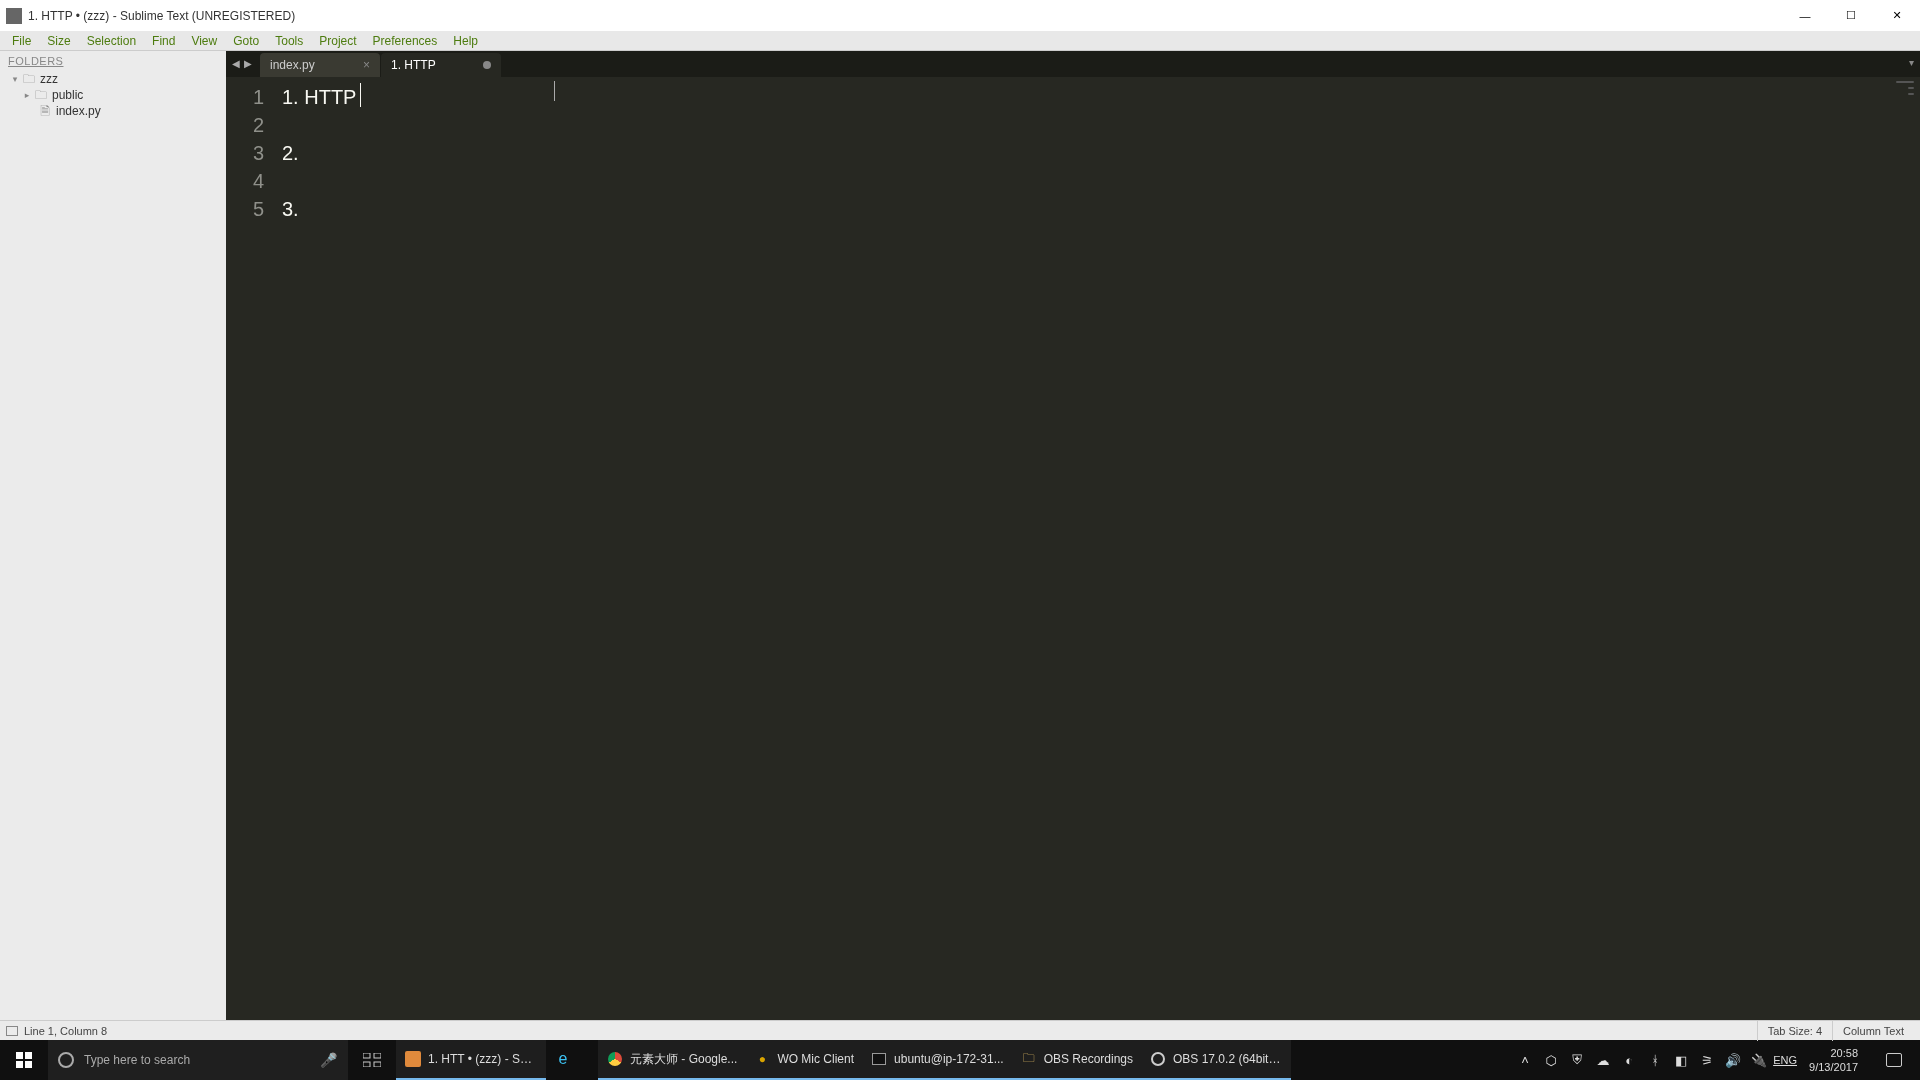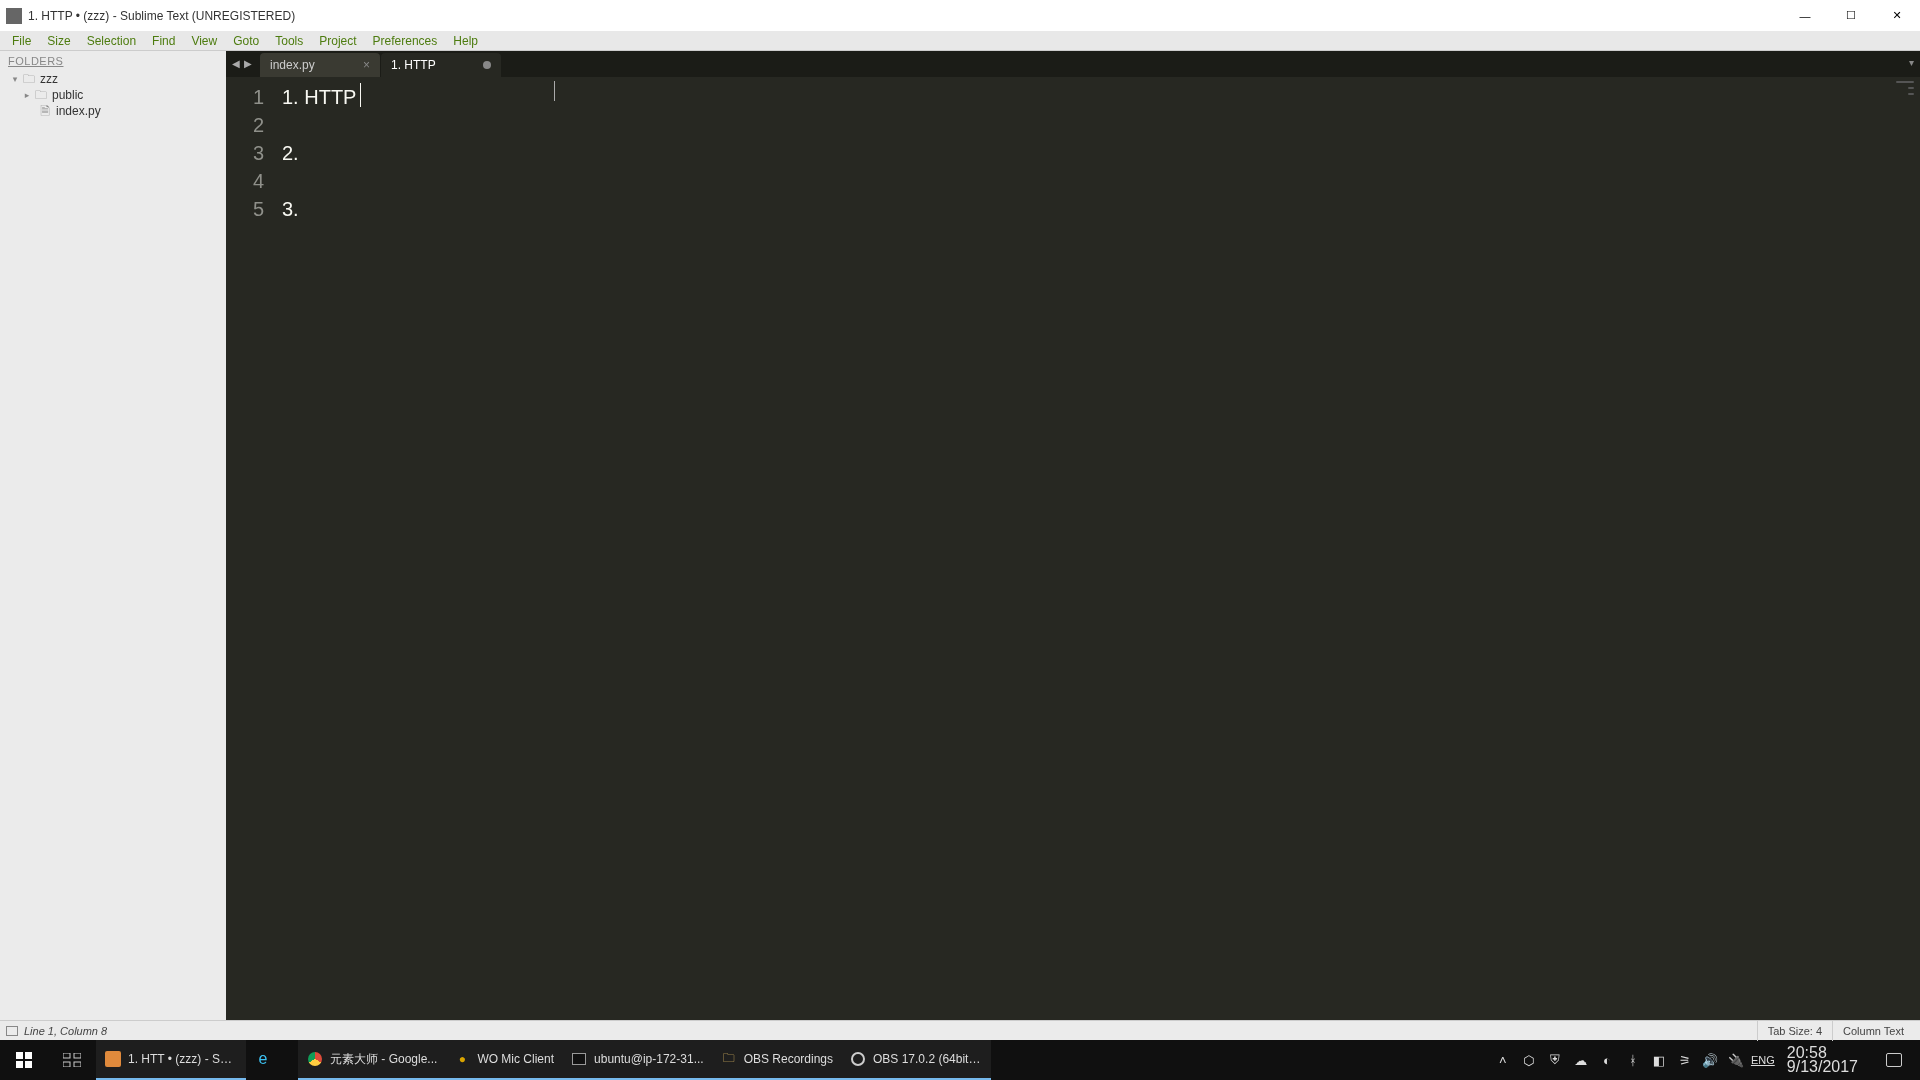--- a/index.html
+++ b/index.html
@@ -116,7 +116,7 @@
   height: 20px; background: #ebebeb; color: #444; font-size: 11px;
   display: flex; align-items: center; padding: 0 6px; border-top: 1px solid #ccc;
 }
-.statusbar .st-left { display: flex; align-items: center; gap: 6px; font-style: italic; }
+.statusbar .st-left { display: flex; align-items: center; gap: 6px; }
 .statusbar .st-left .panel-icon { width: 12px; height: 10px; border: 1px solid #888; }
 .statusbar .spacer { flex: 1; }
 .statusbar .st-cell { padding: 0 10px; border-left: 1px solid #ccc; height: 20px; display: flex; align-items: center; }

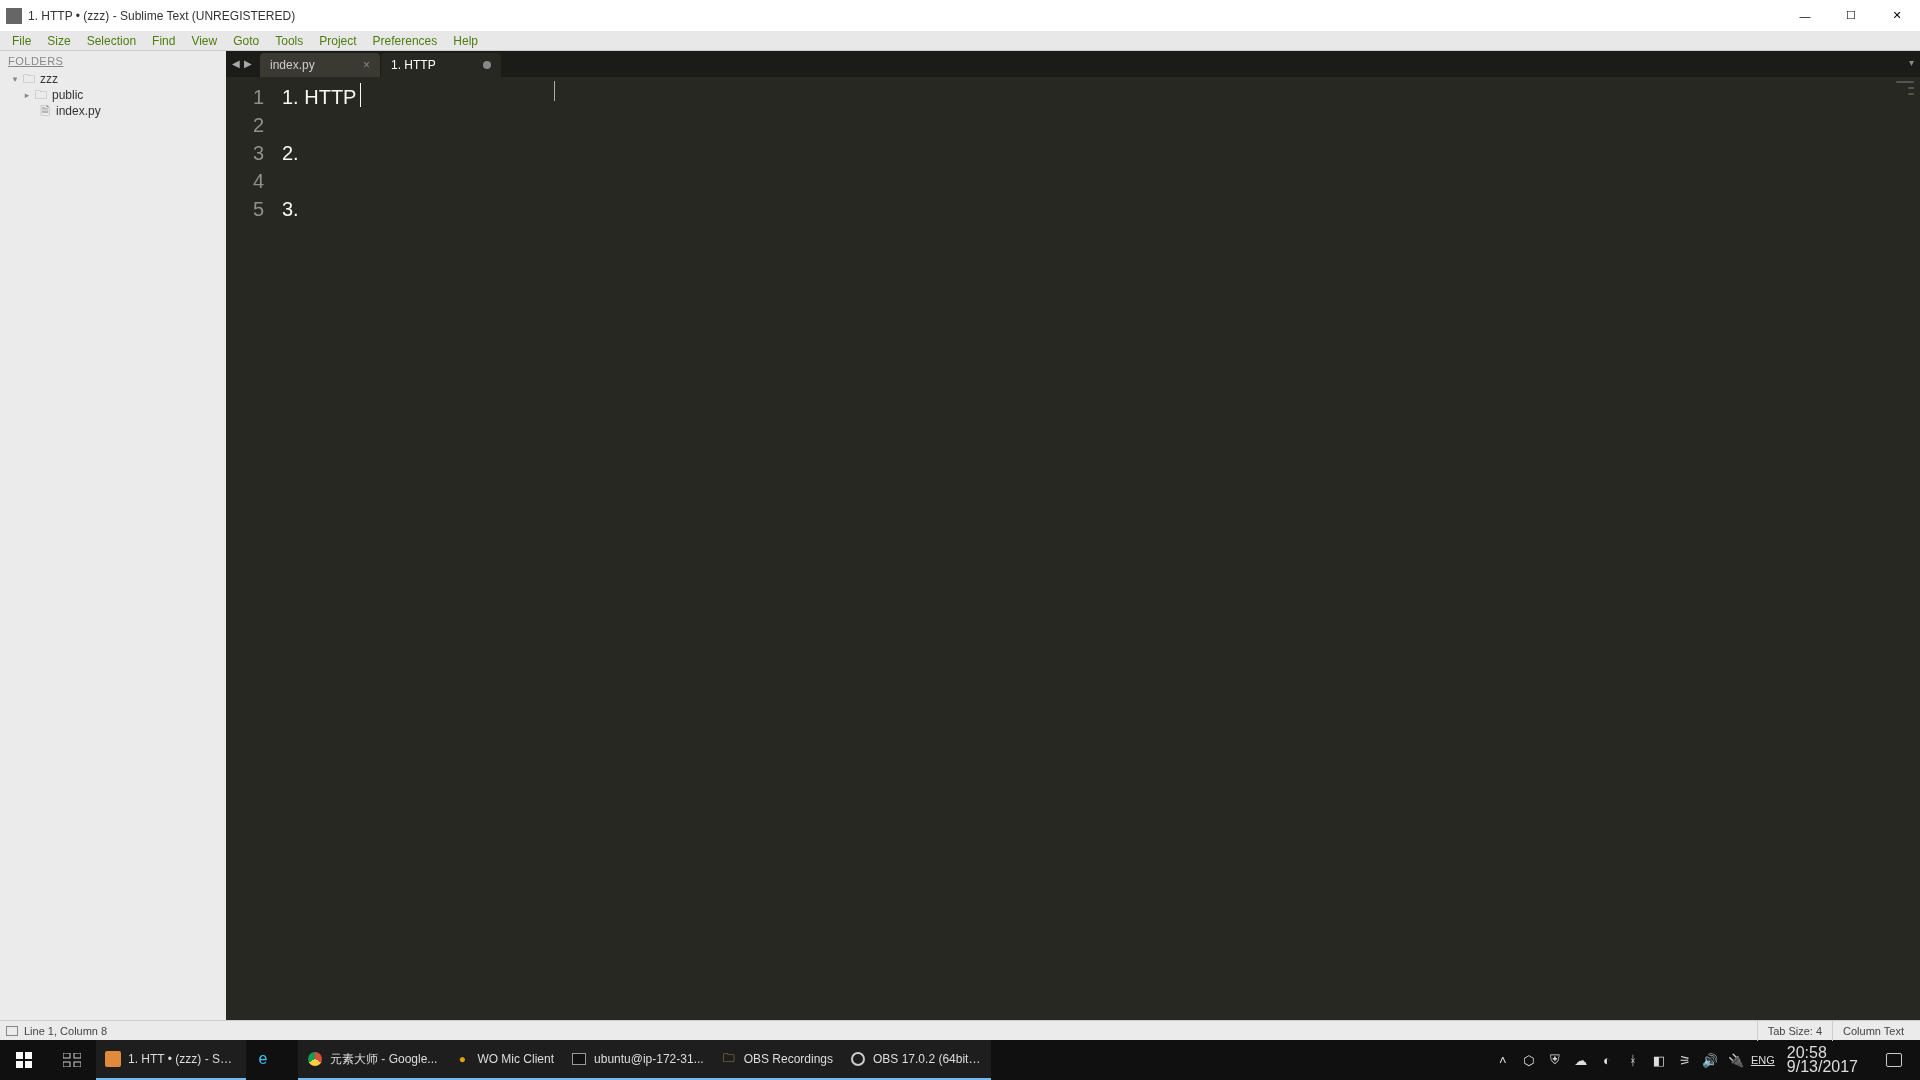--- a/index.html
+++ b/index.html
@@ -272,6 +272,11 @@
       <rect x="0" y="9" width="7" height="7" fill="#fff"></rect>
         <rect x="9" y="9" width="7" height="7" fill="#fff"></rect>
     </svg>
+  </div>
+  <div class="search">
+    <span class="circle"></span>
+    <span>Type here to search</span>
+    <span class="mic">🎤</span>
   </div>
   <div class="taskview">
     <svg width="18" height="14" viewBox="0 0 18 14">

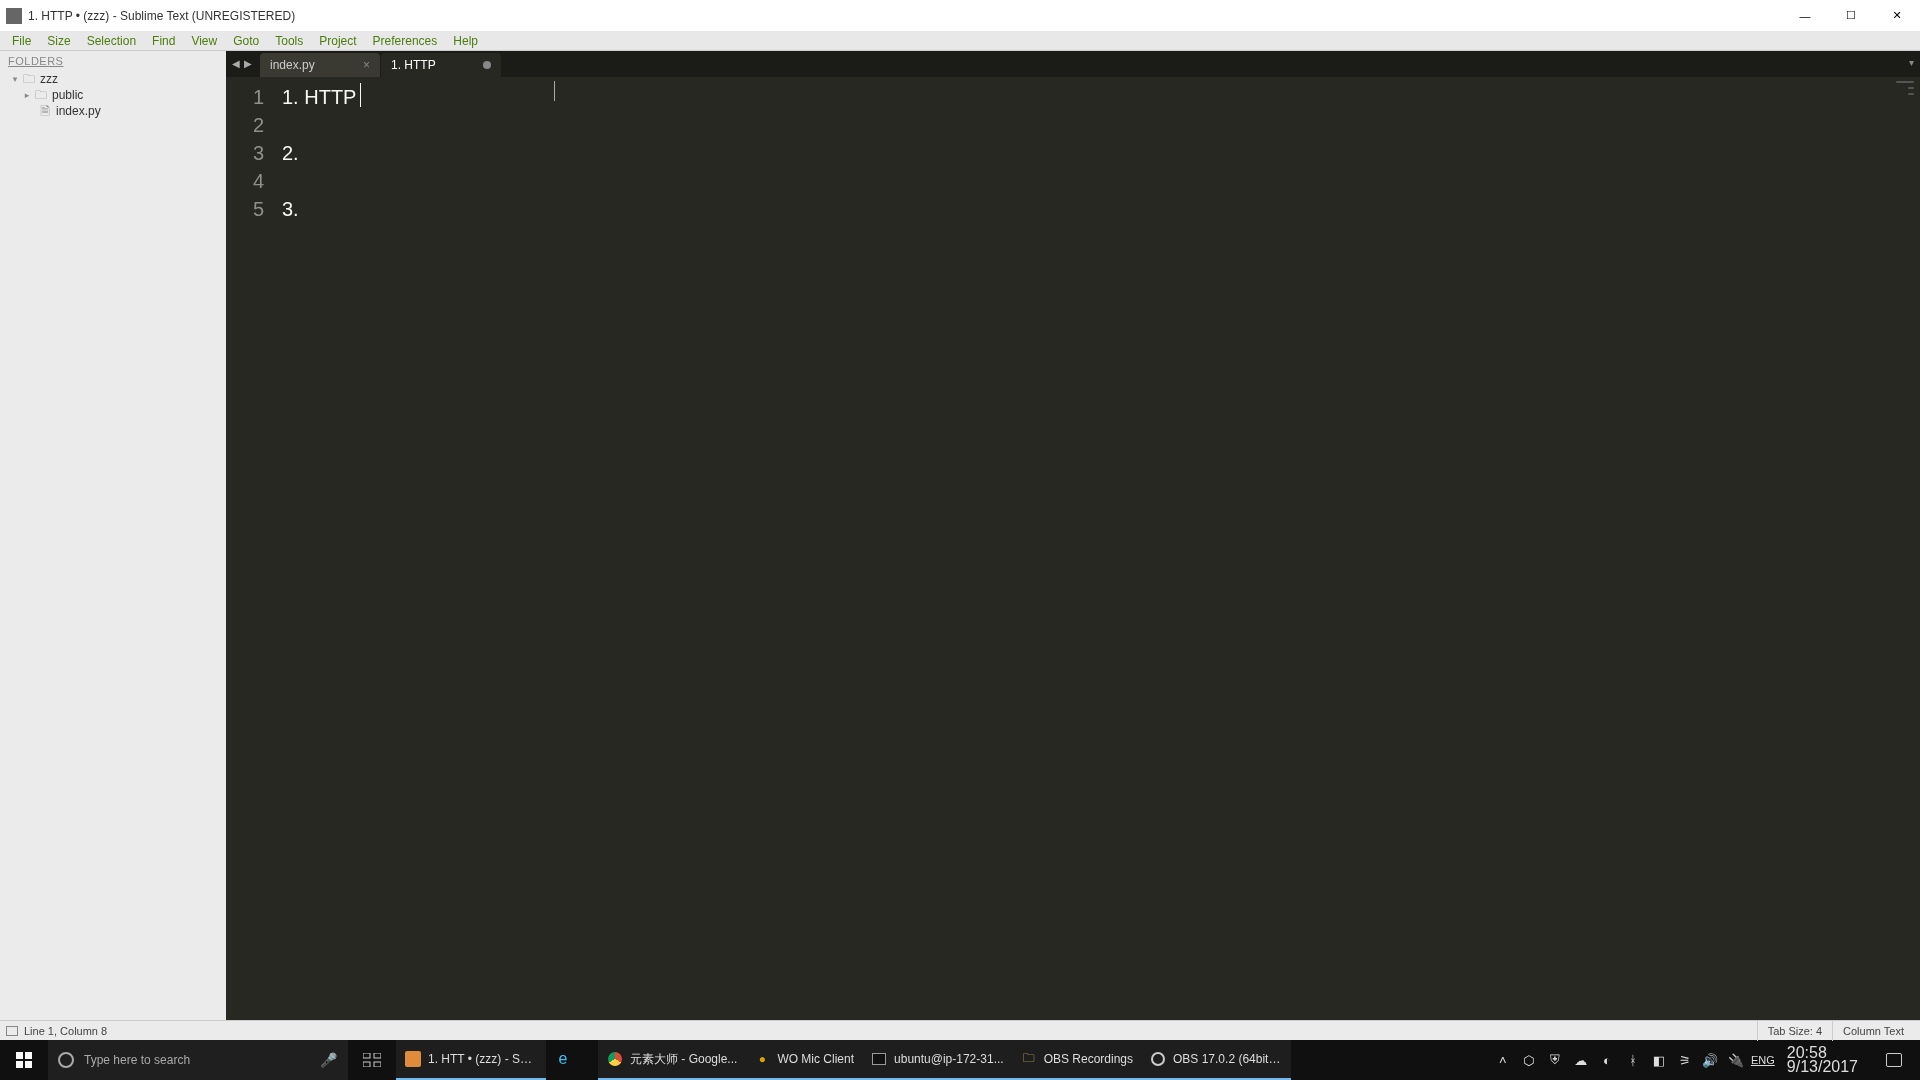--- a/index.html
+++ b/index.html
@@ -153,7 +153,7 @@
   padding: 0 6px; color: #ddd;
 }
 .taskbar .tray .tray-icon { width: 16px; height: 16px; display: inline-flex; align-items: center; justify-content: center; font-size: 13px; }
-.taskbar .clock { text-align: left; line-height: 14px; font-size: 16px; padding: 0 6px; }
+.taskbar .clock { text-align: right; line-height: 14px; font-size: 11px; padding: 0 6px; }
 .taskbar .notif {
   width: 40px; height: 40px; display: flex; align-items: center; justify-content: center;
 }

